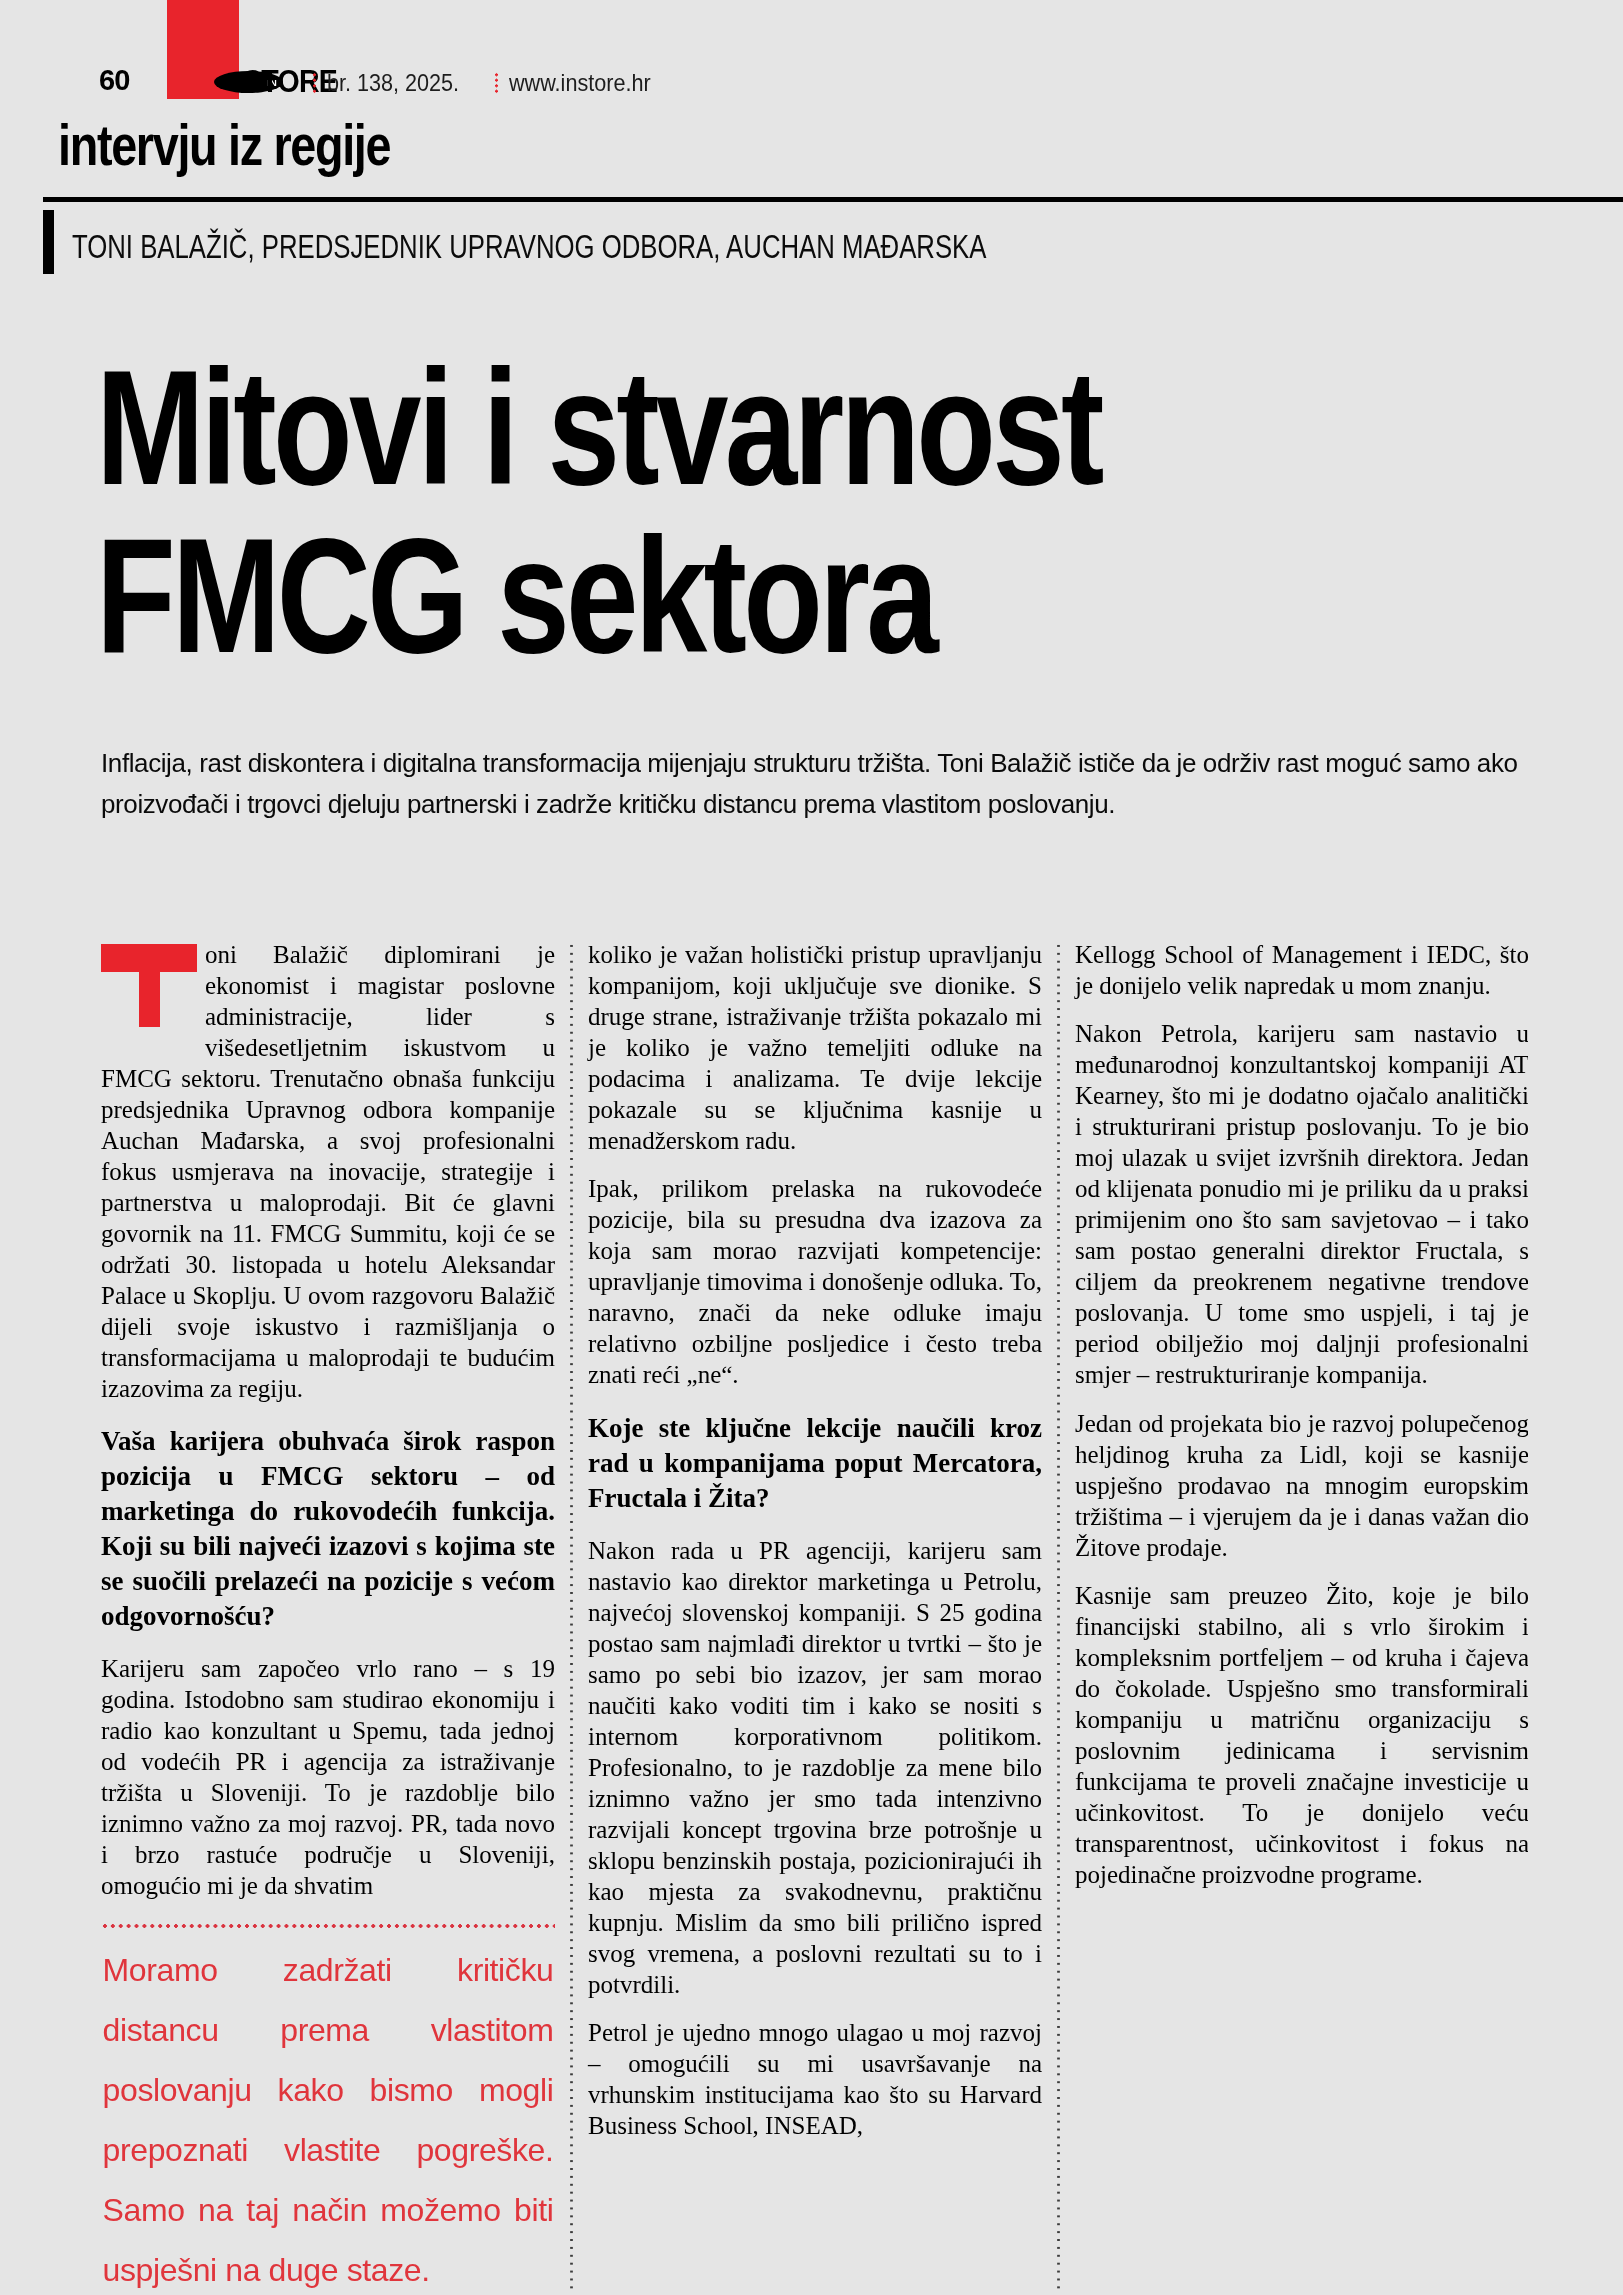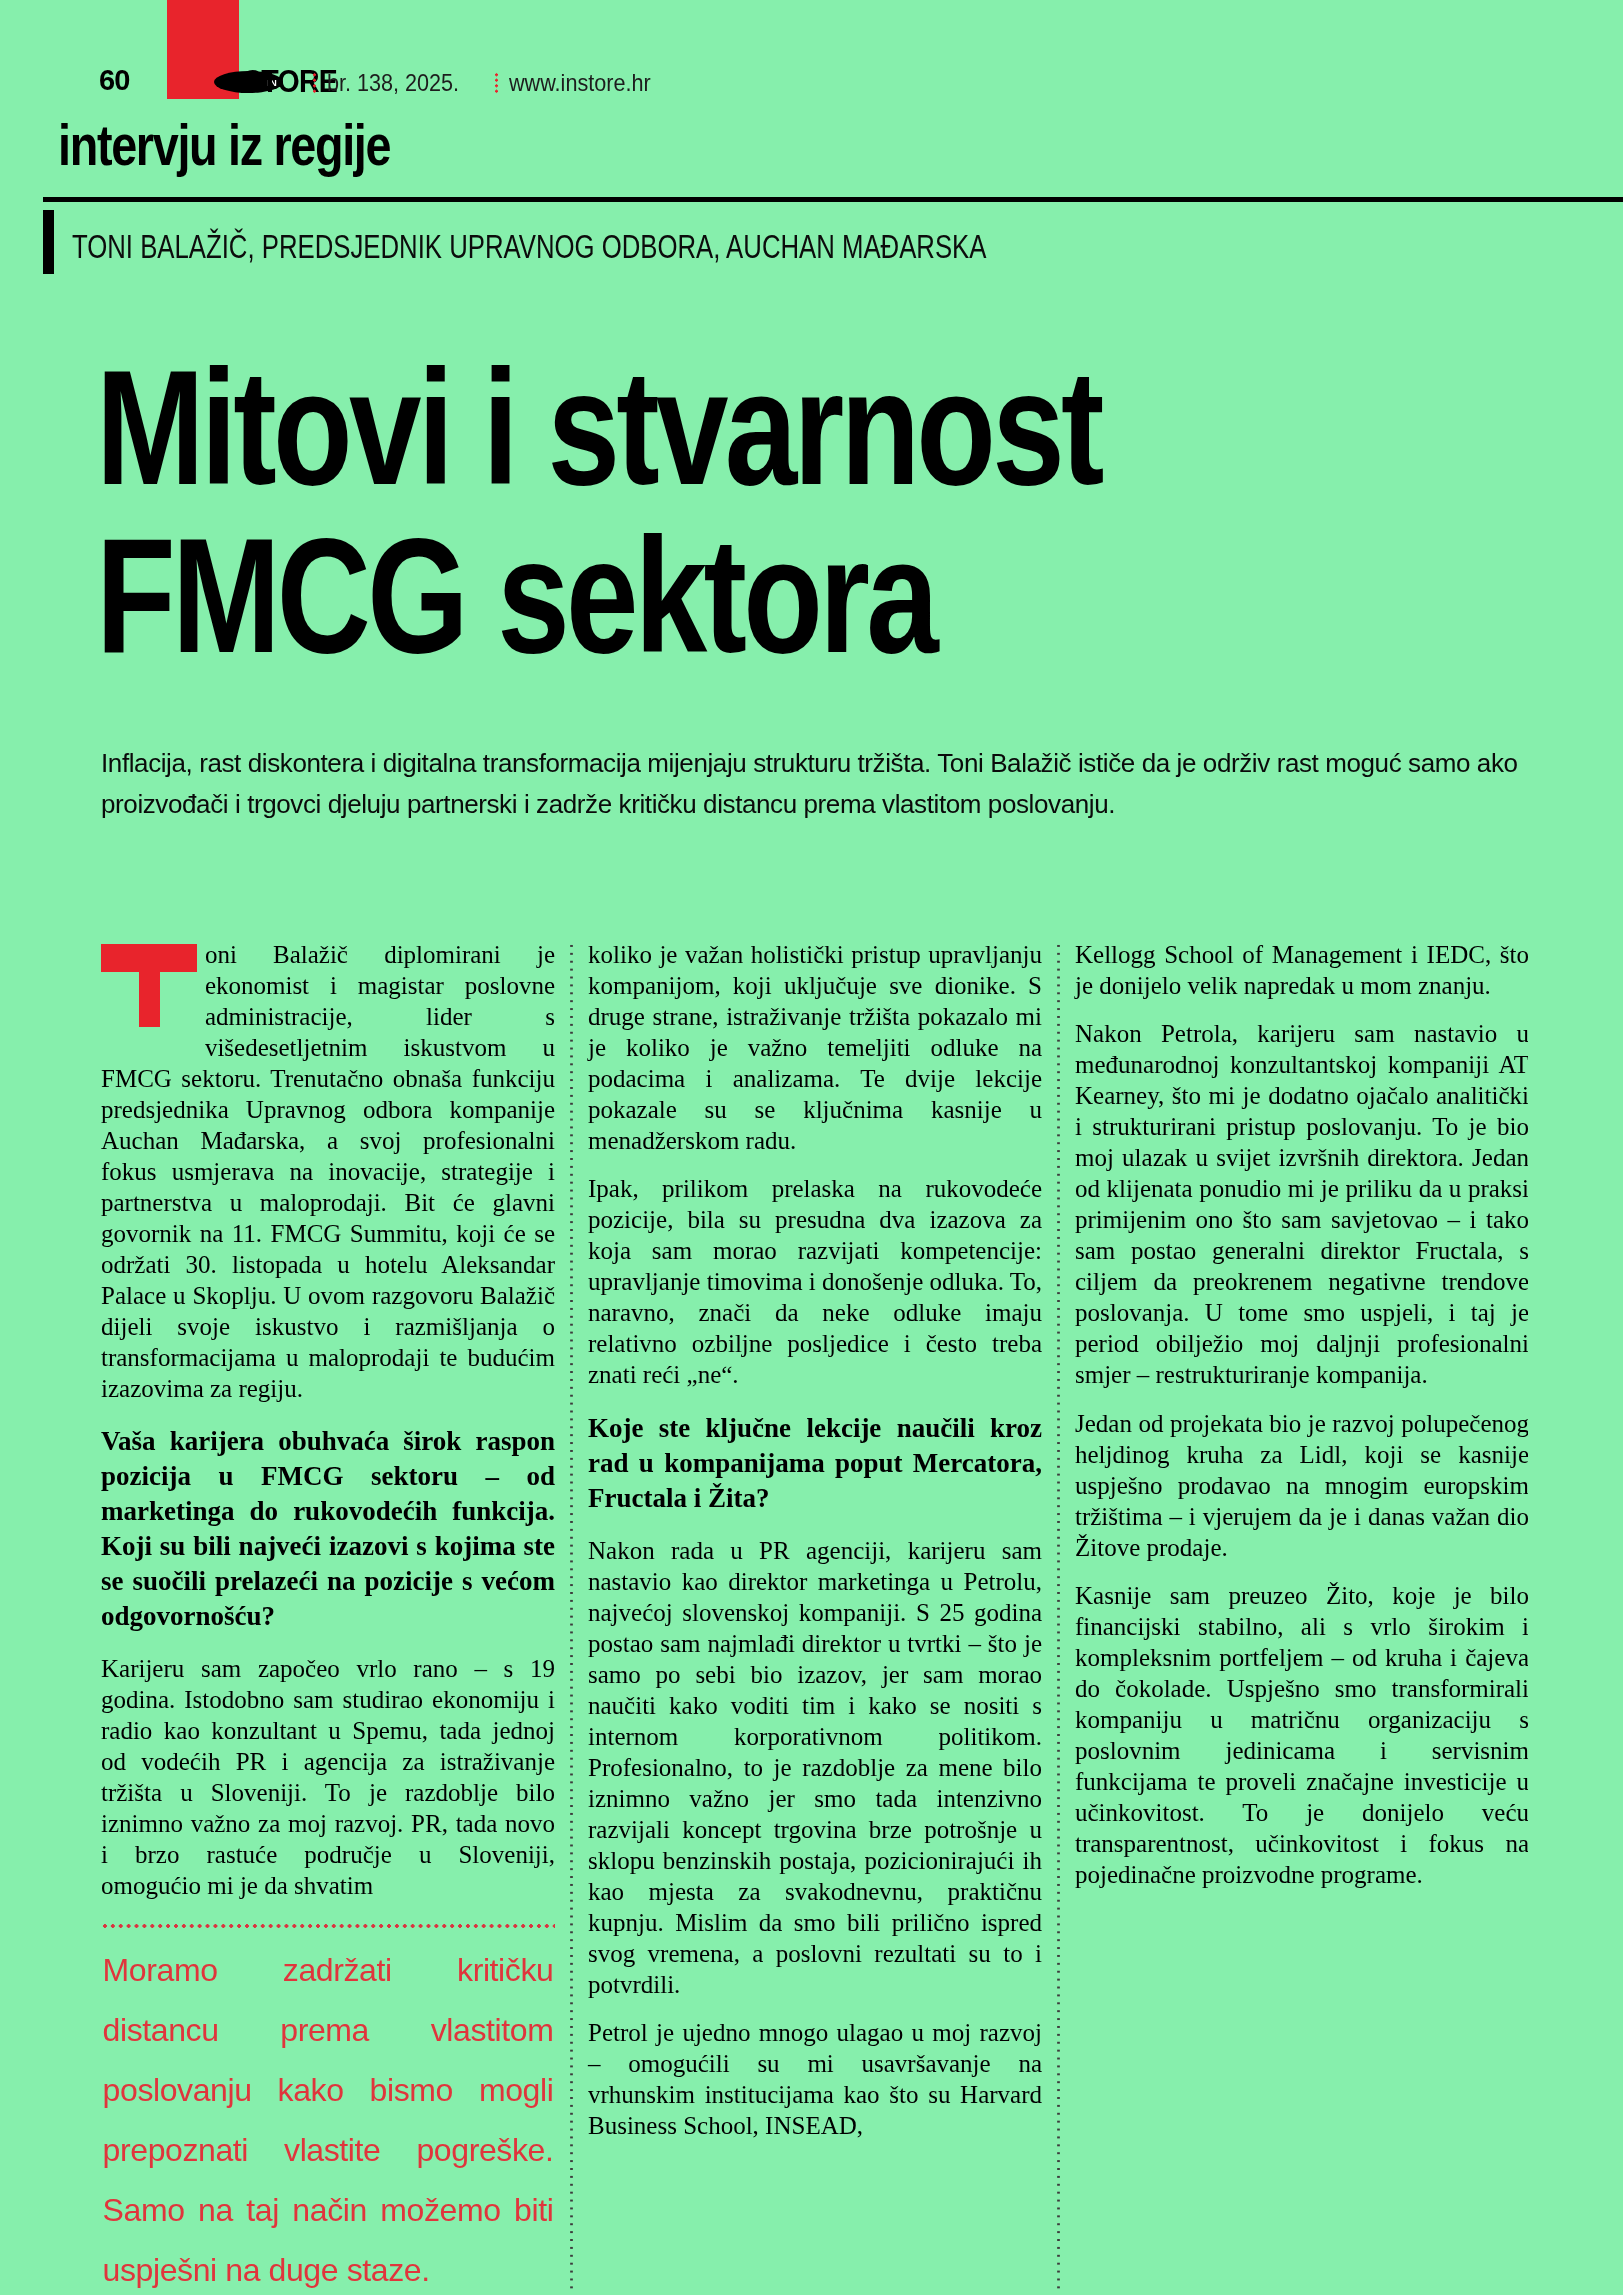--- a/index.html
+++ b/index.html
@@ -3,7 +3,7 @@
 <meta charset="utf-8">
 <style>
   html,body{margin:0;padding:0;background:#ffffff;}
-  .page{position:relative;width:1623px;height:2295px;background:#86efac;overflow:hidden;
+  .page{position:relative;width:1623px;height:2295px;background:#e5e5e5;overflow:hidden;
         font-family:"Liberation Serif",serif;color:#000;}
   
   .pagenum{position:absolute;left:99px;top:64px;font-family:"Liberation Sans",sans-serif;

